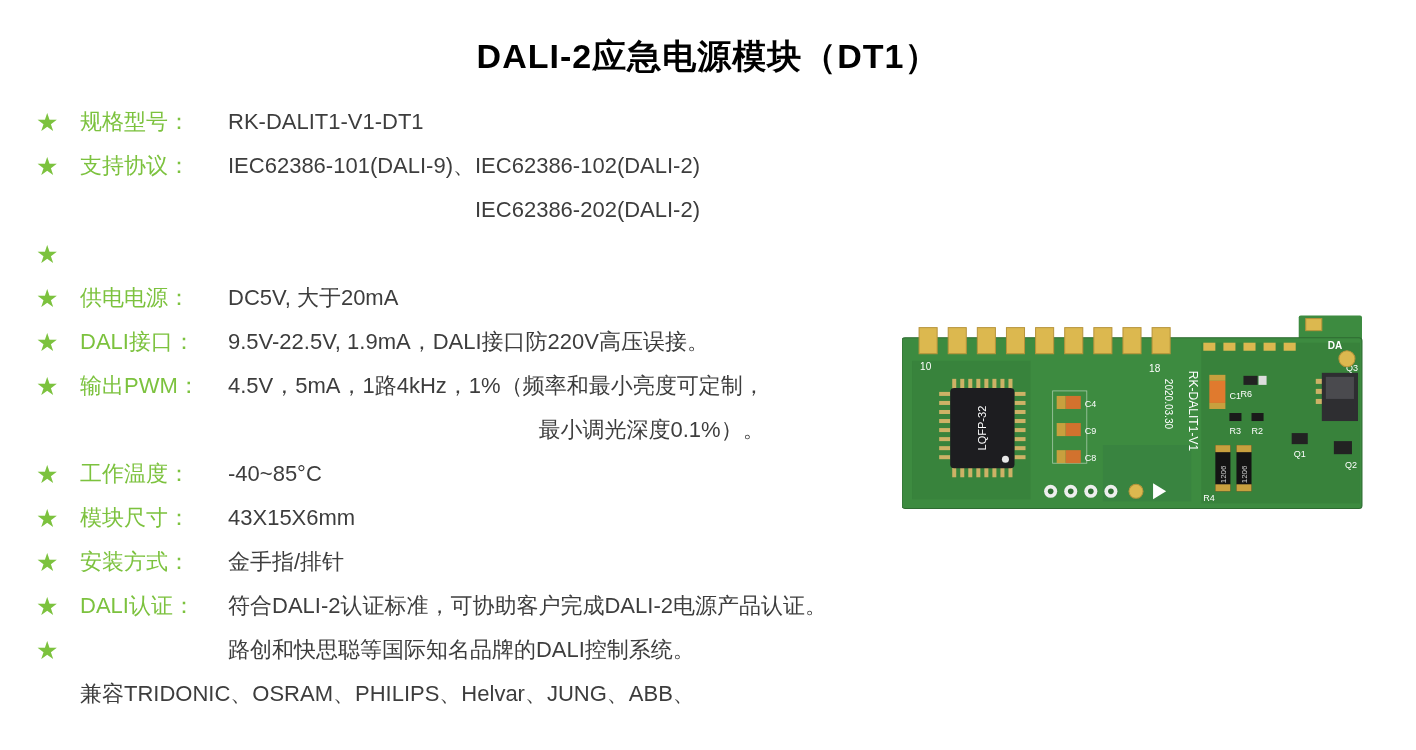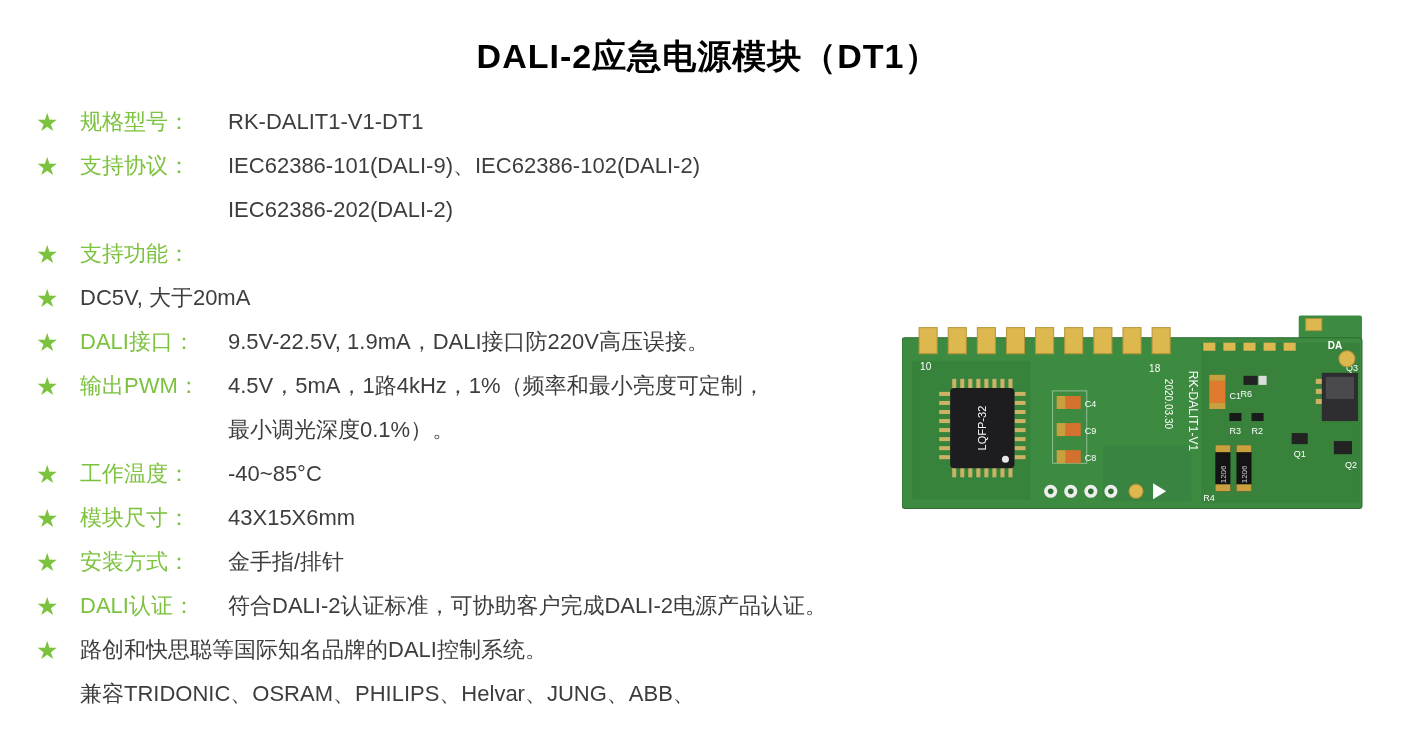--- a/index.html
+++ b/index.html
@@ -47,6 +47,7 @@
     font-size:22px;
     color:#3d3d3d;
     line-height:44px;
+    text-align:right;
   }
   .value-line { line-height:44px; white-space:nowrap; }
   .pcb-wrap {

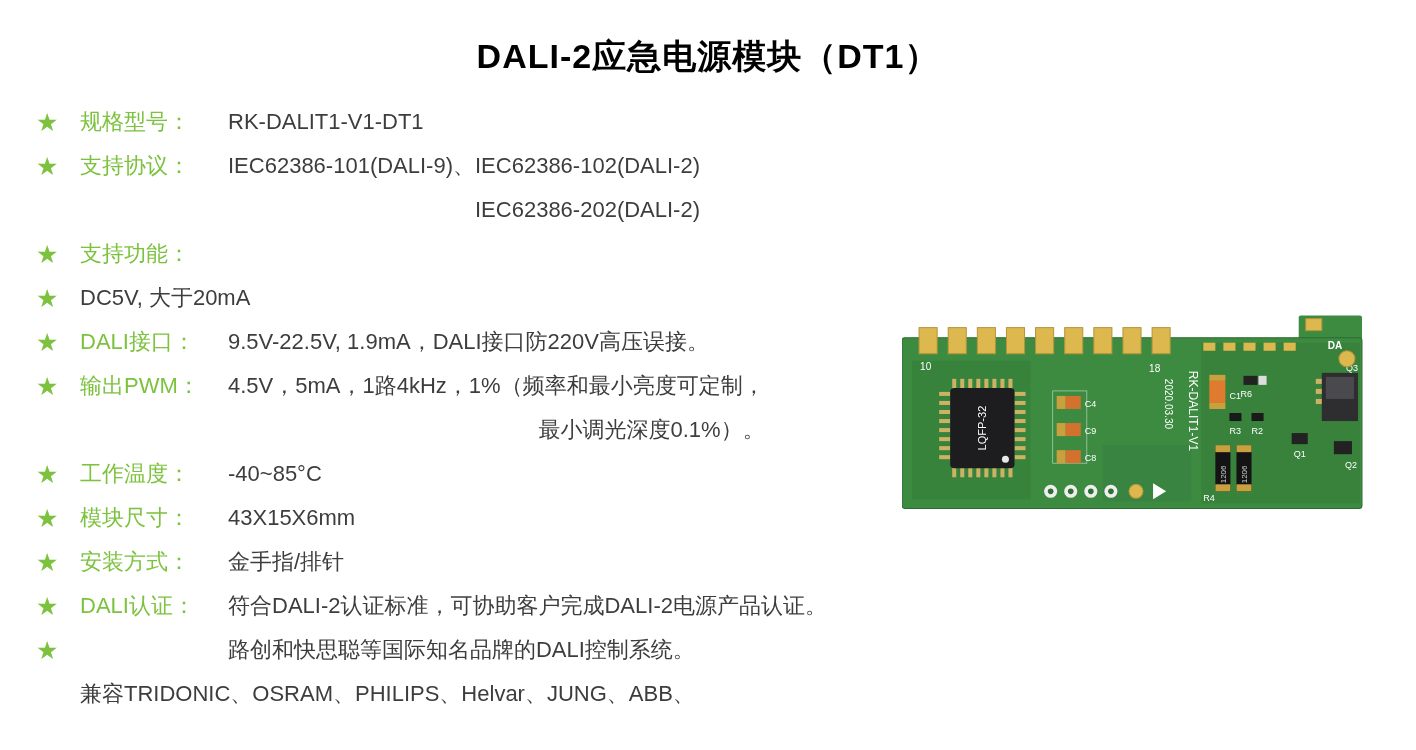--- a/index.html
+++ b/index.html
@@ -86,7 +86,6 @@
 
   <div class="spec-row">
     <span class="star">★</span>
-    <span class="spec-label">支持功能：</span>
   </div>
 
   <div class="spec-row">

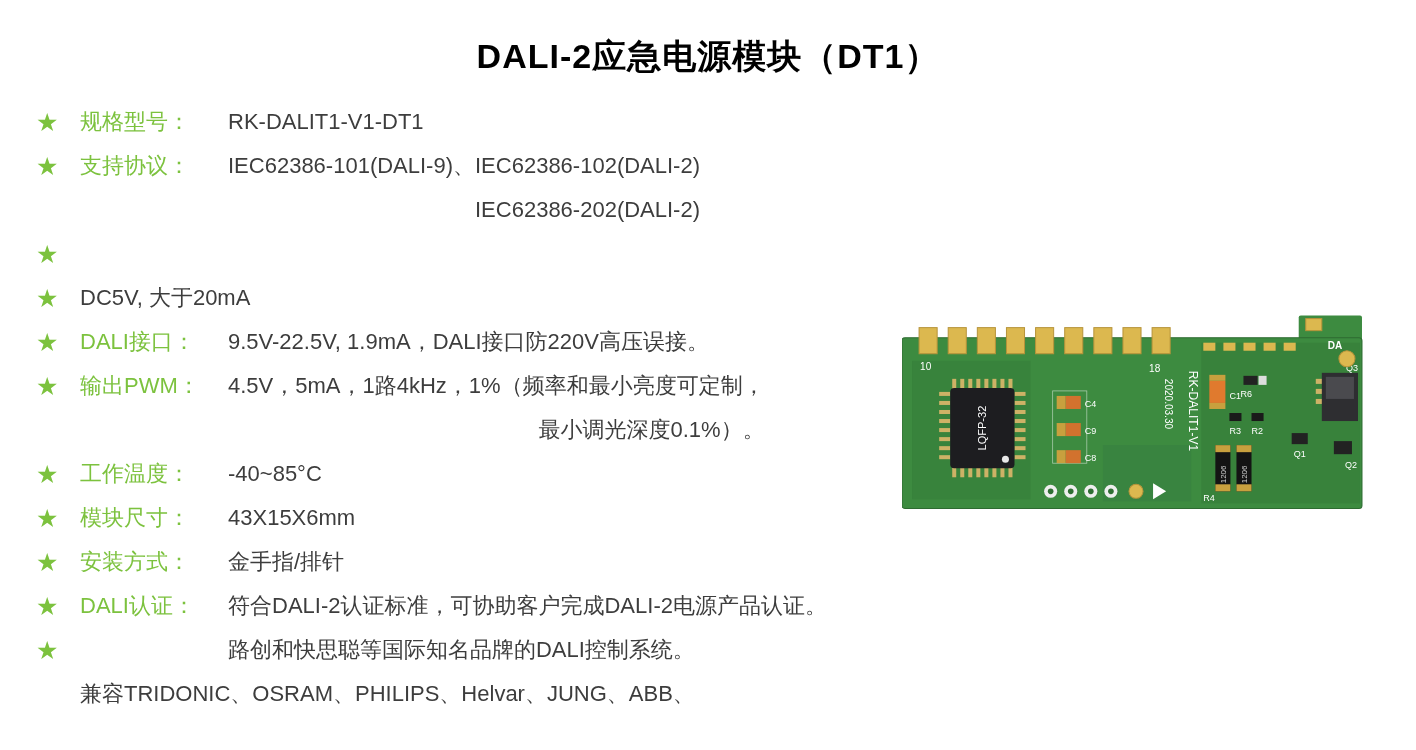--- a/index.html
+++ b/index.html
@@ -90,6 +90,7 @@
 
   <div class="spec-row">
     <span class="star">★</span>
+    <span class="spec-label">供电电源：</span>
     <span class="spec-value">
         <div class="value-line">DC5V, 大于20mA</div>
       </span>

